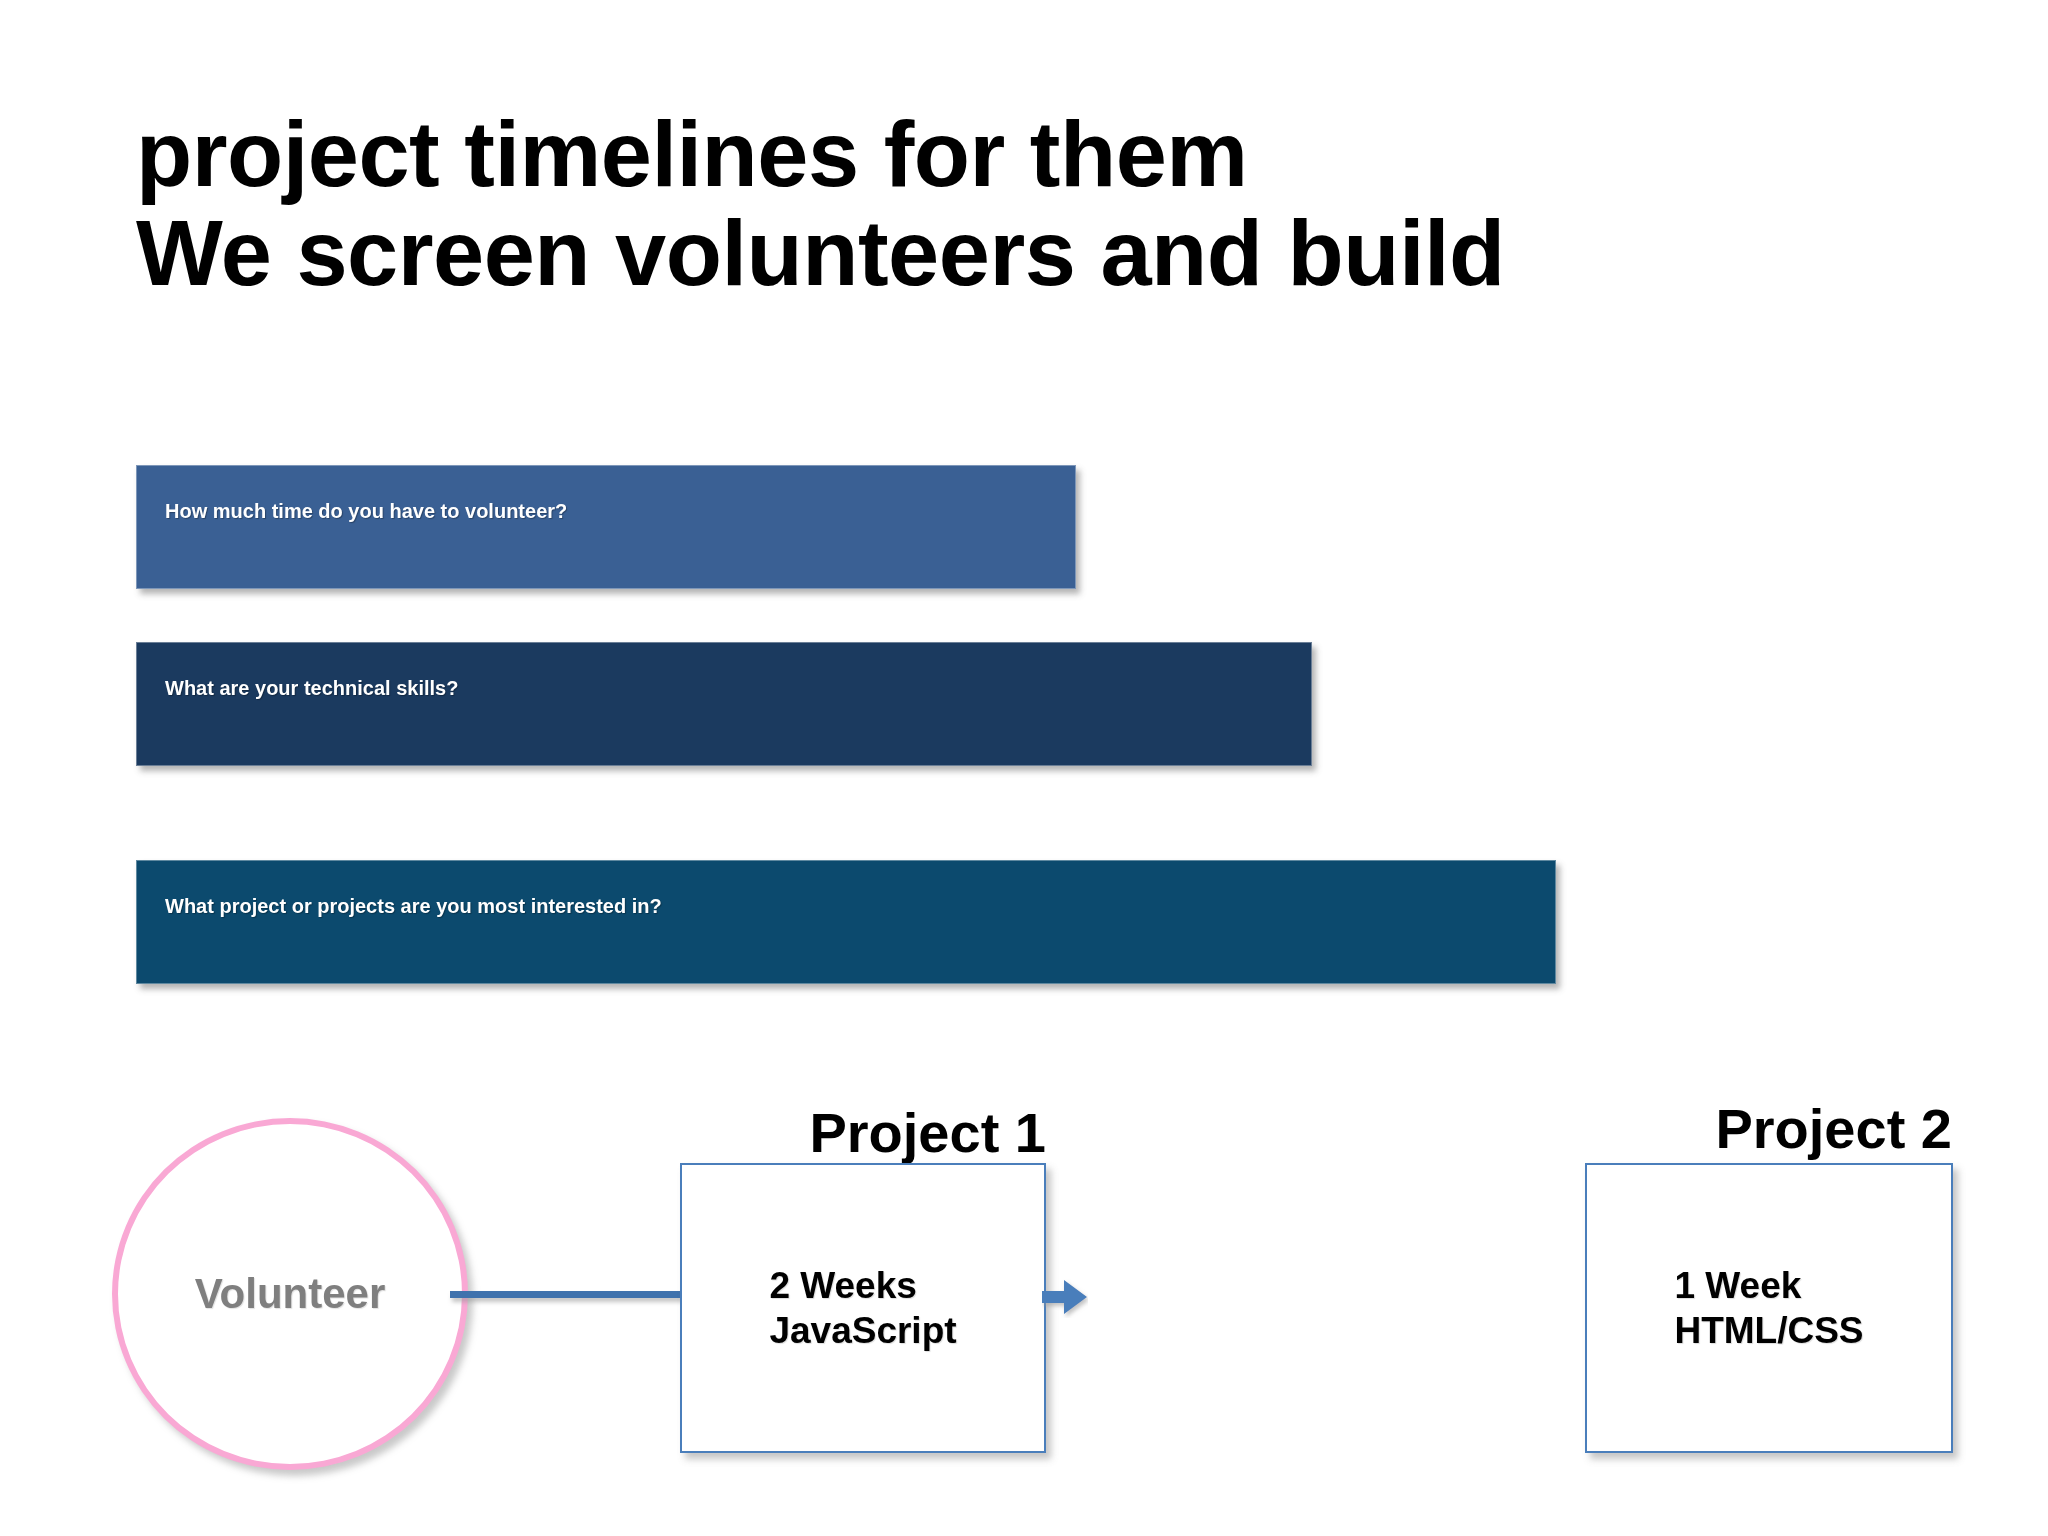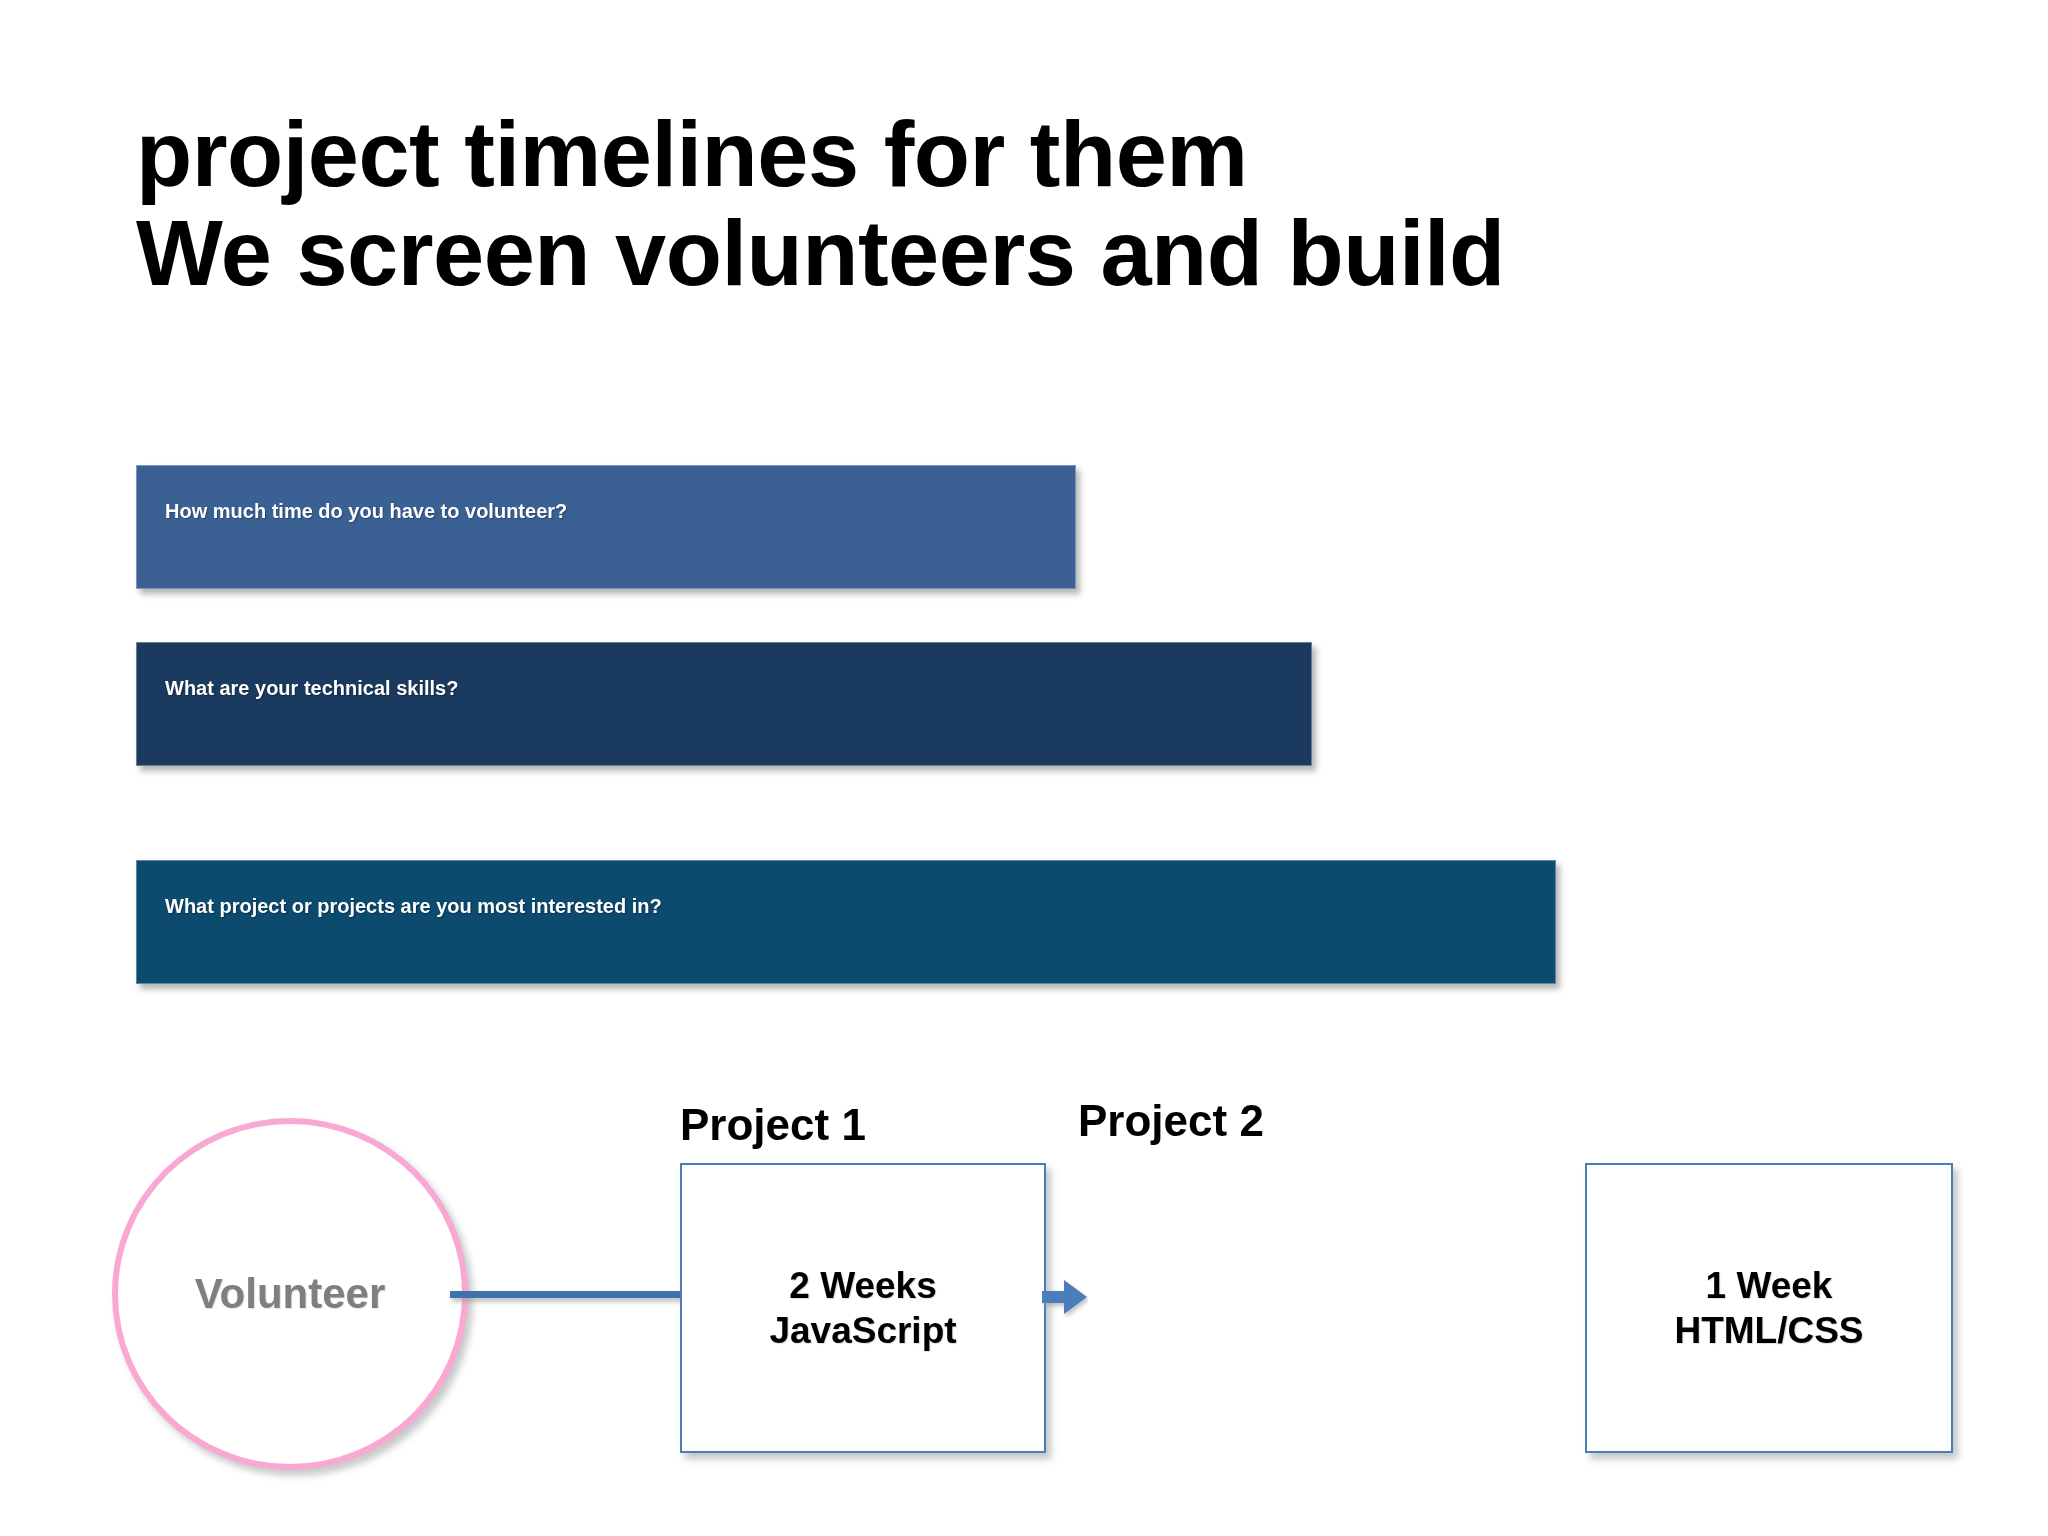--- a/index.html
+++ b/index.html
@@ -126,10 +126,10 @@
 
   .proj-label {
     position: absolute;
-    font-size: 44px;
+    font-size: 56px;
     font-weight: bold;
     color: #000000;
-    text-align: left;
+    text-align: right;
     white-space: nowrap;
   }
   .proj-label-1 { left: 680px;  top: 1100px; width: 366px; }

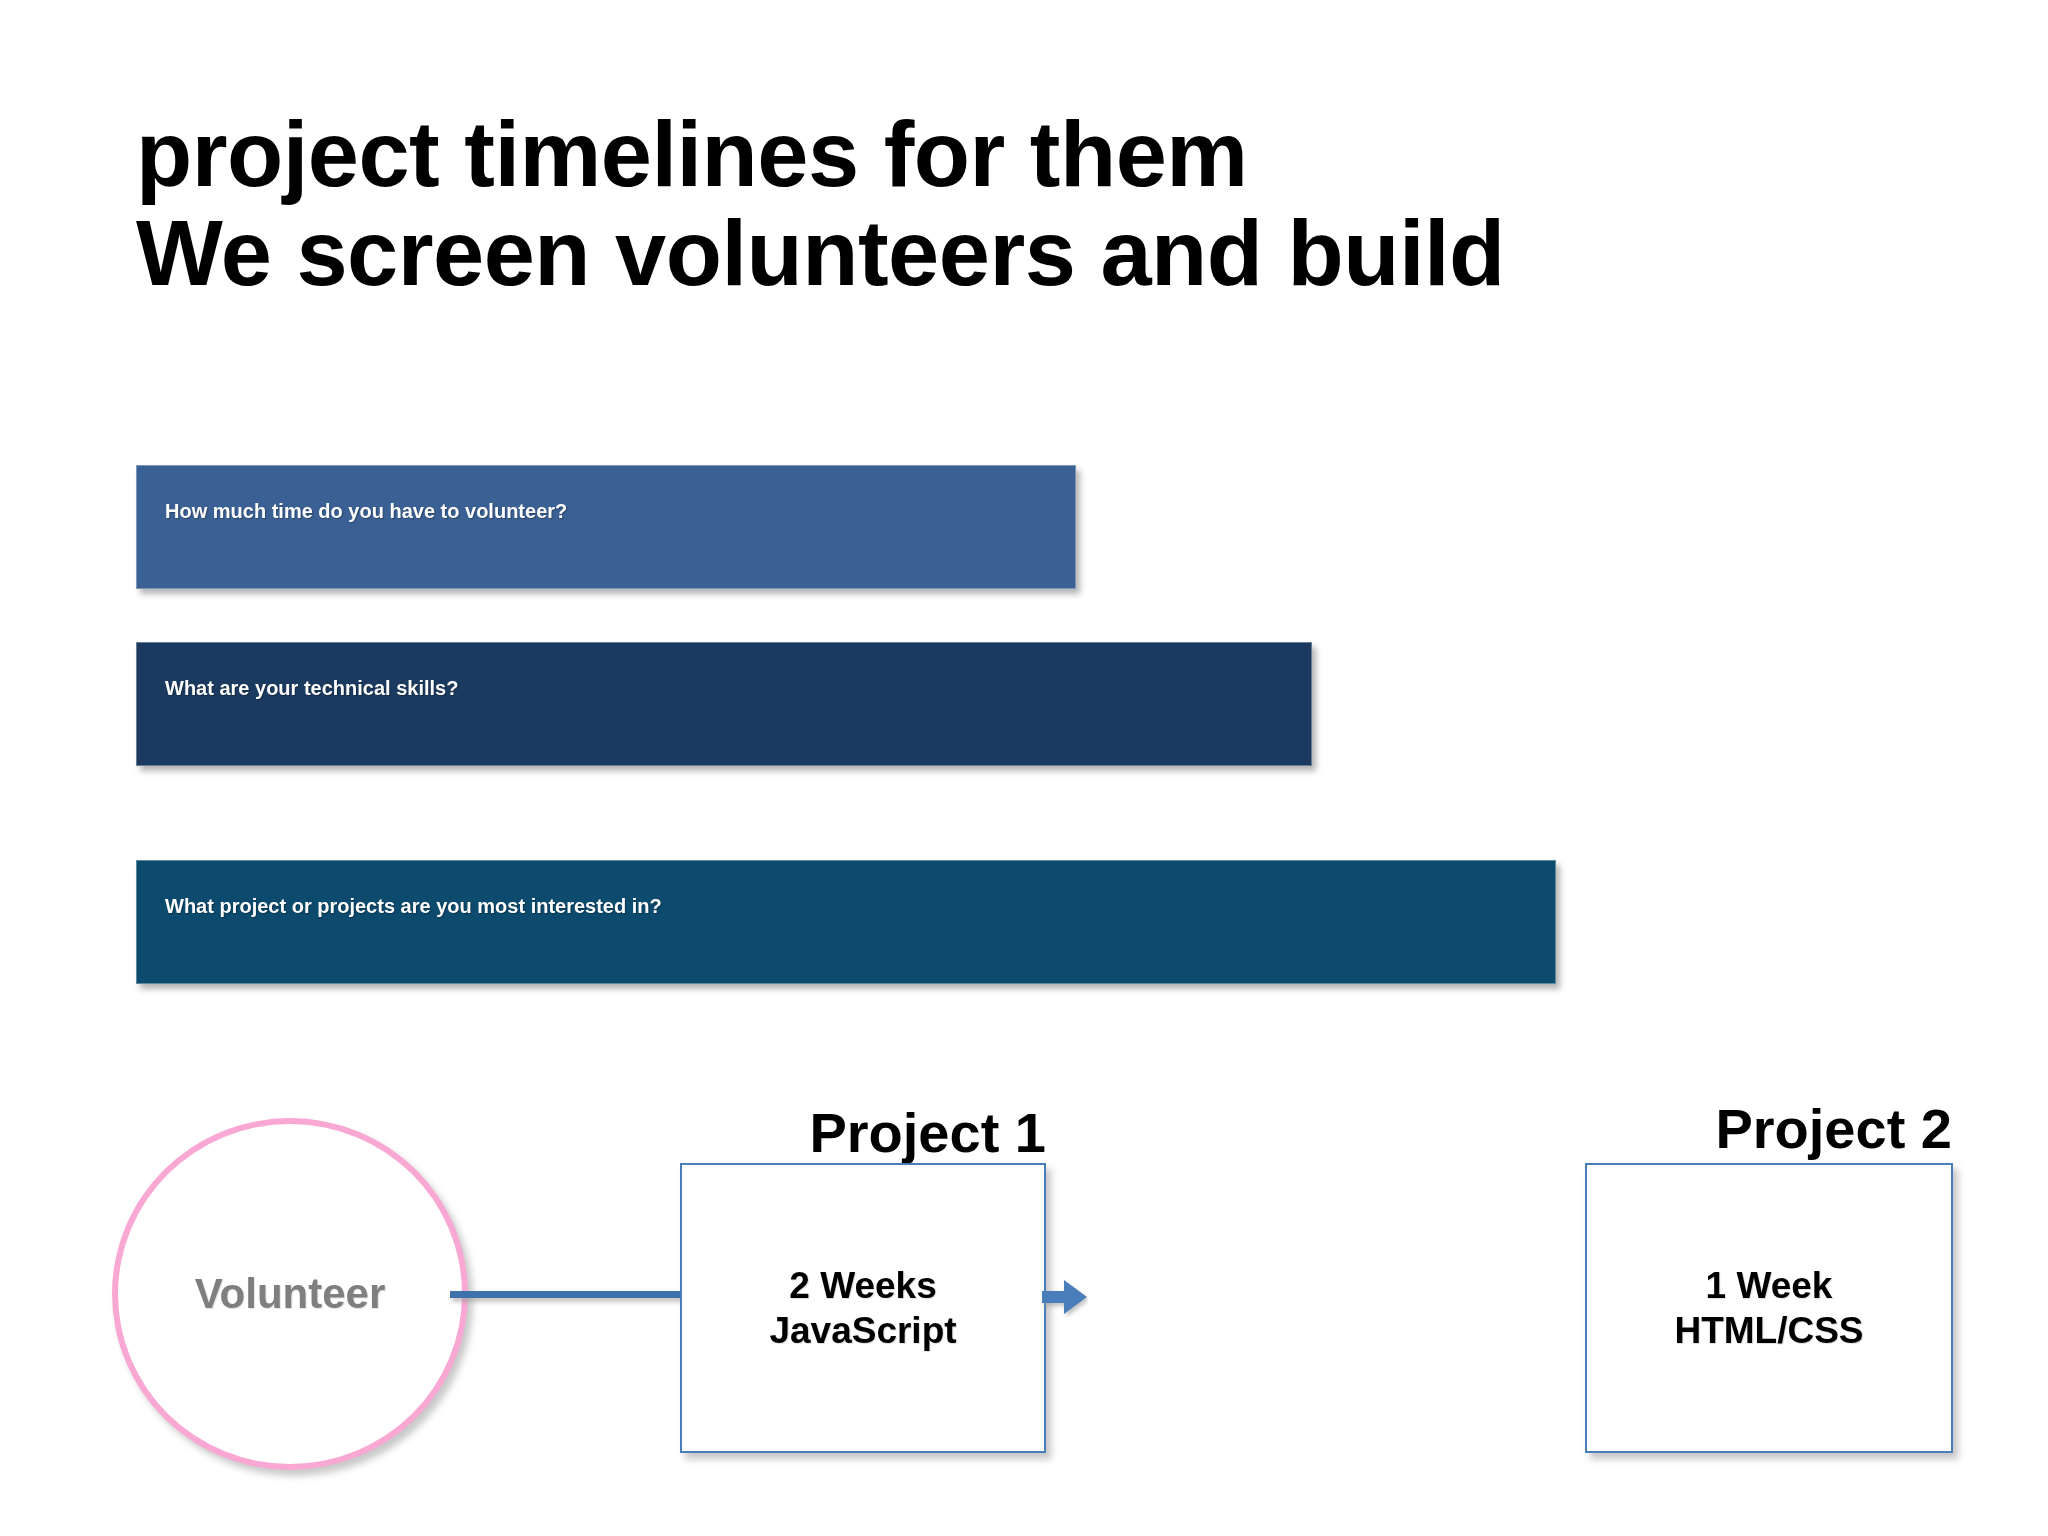--- a/index.html
+++ b/index.html
@@ -143,7 +143,6 @@
     display: flex;
     align-items: center;
     justify-content: center;
-    text-align: center;
   }
   .tbox .tb-text {
     font-size: 37px;

